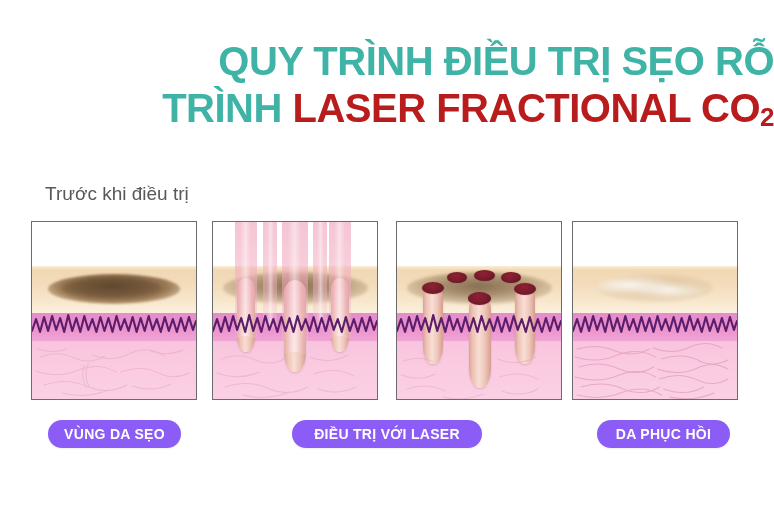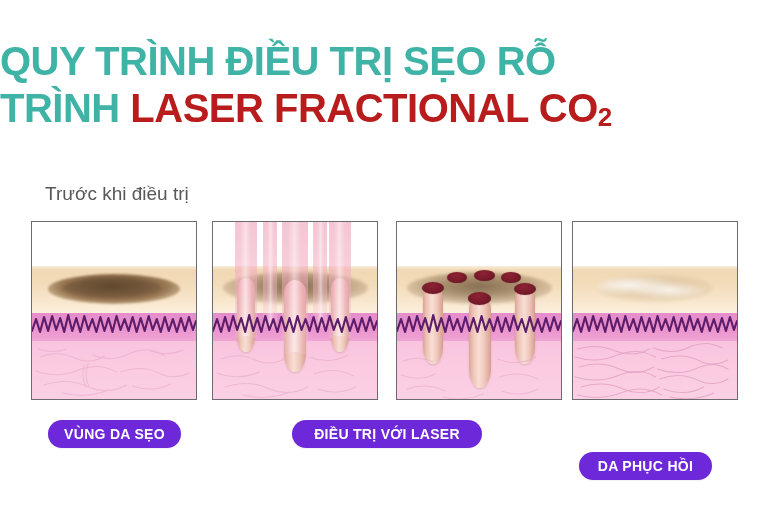--- a/index.html
+++ b/index.html
@@ -13,7 +13,7 @@
   
   .title{
     position:absolute;left:0;right:0;top:38px;
-    text-align:left;
+    text-align:right;
     font-weight:bold;
     font-size:40px;
     line-height:47px;

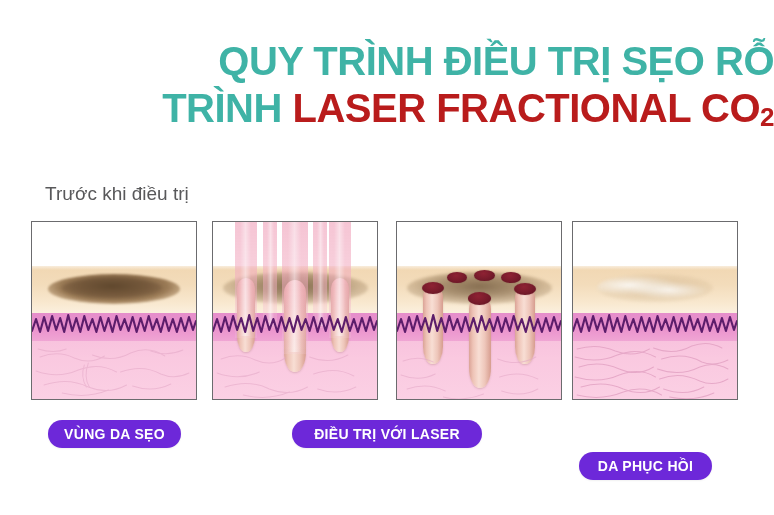--- a/index.html
+++ b/index.html
@@ -129,7 +129,7 @@
   
   .pill{
     position:absolute;top:420px;height:28px;
-    background:#6d28d9;
+    background:#8b5cf6;
     border-radius:14px;
     color:#ffffff;
     font-weight:bold;

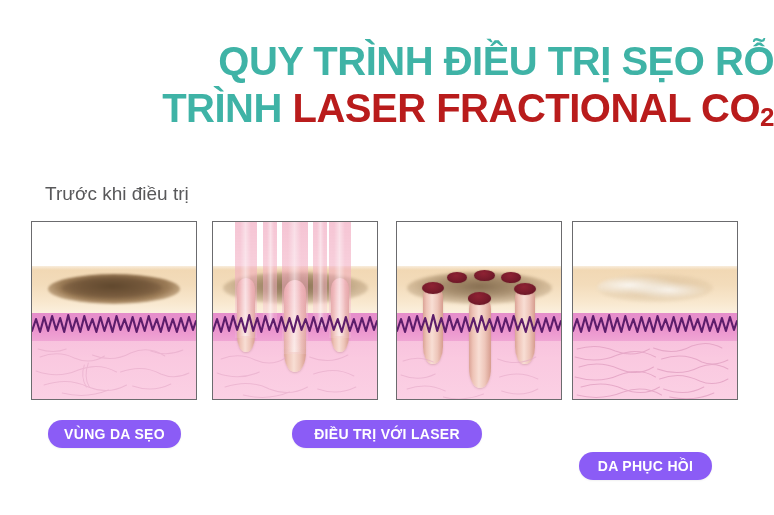--- a/index.html
+++ b/index.html
@@ -141,7 +141,7 @@
   }
   #pill1{left:48px;width:133px;}
   #pill2{left:292px;width:190px;}
-  #pill3{left:579px;width:133px;margin-top:32px;}
+  #pill3{left:597px;width:133px;}
 </style>
 </head>
 <body>

